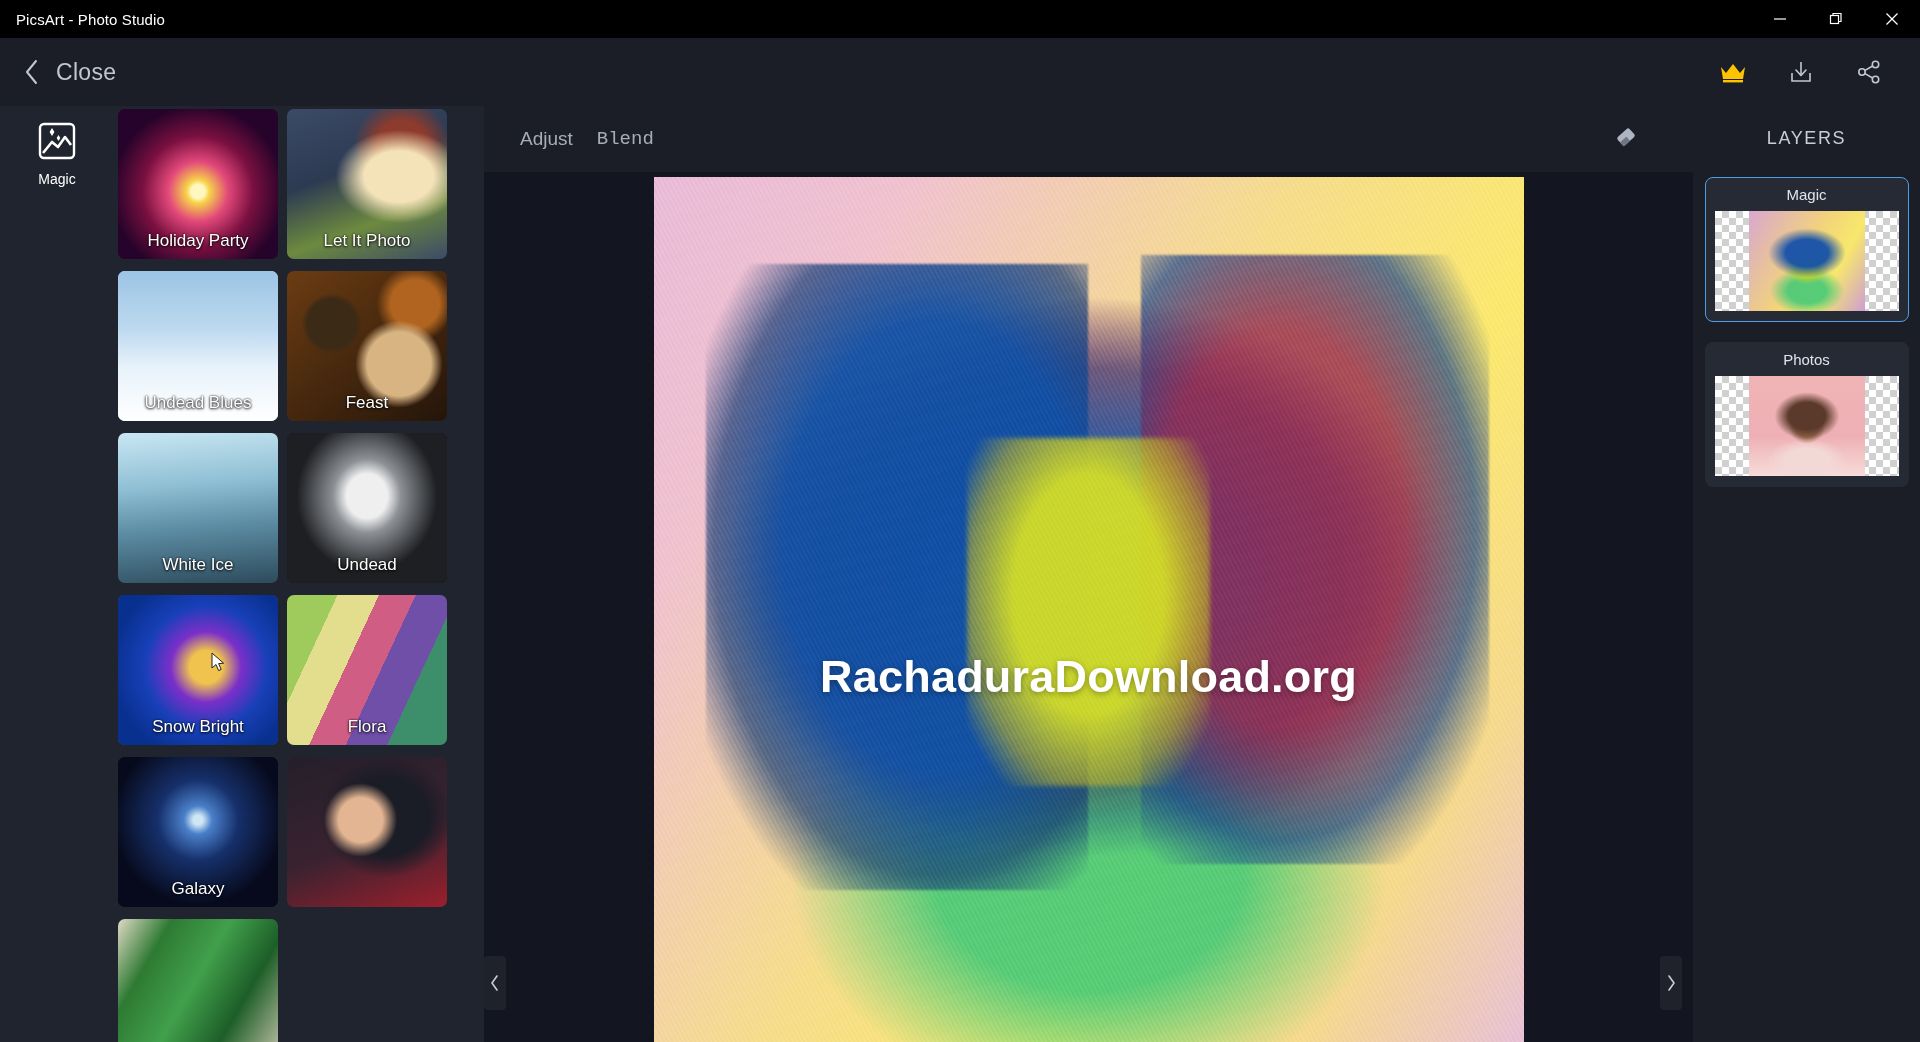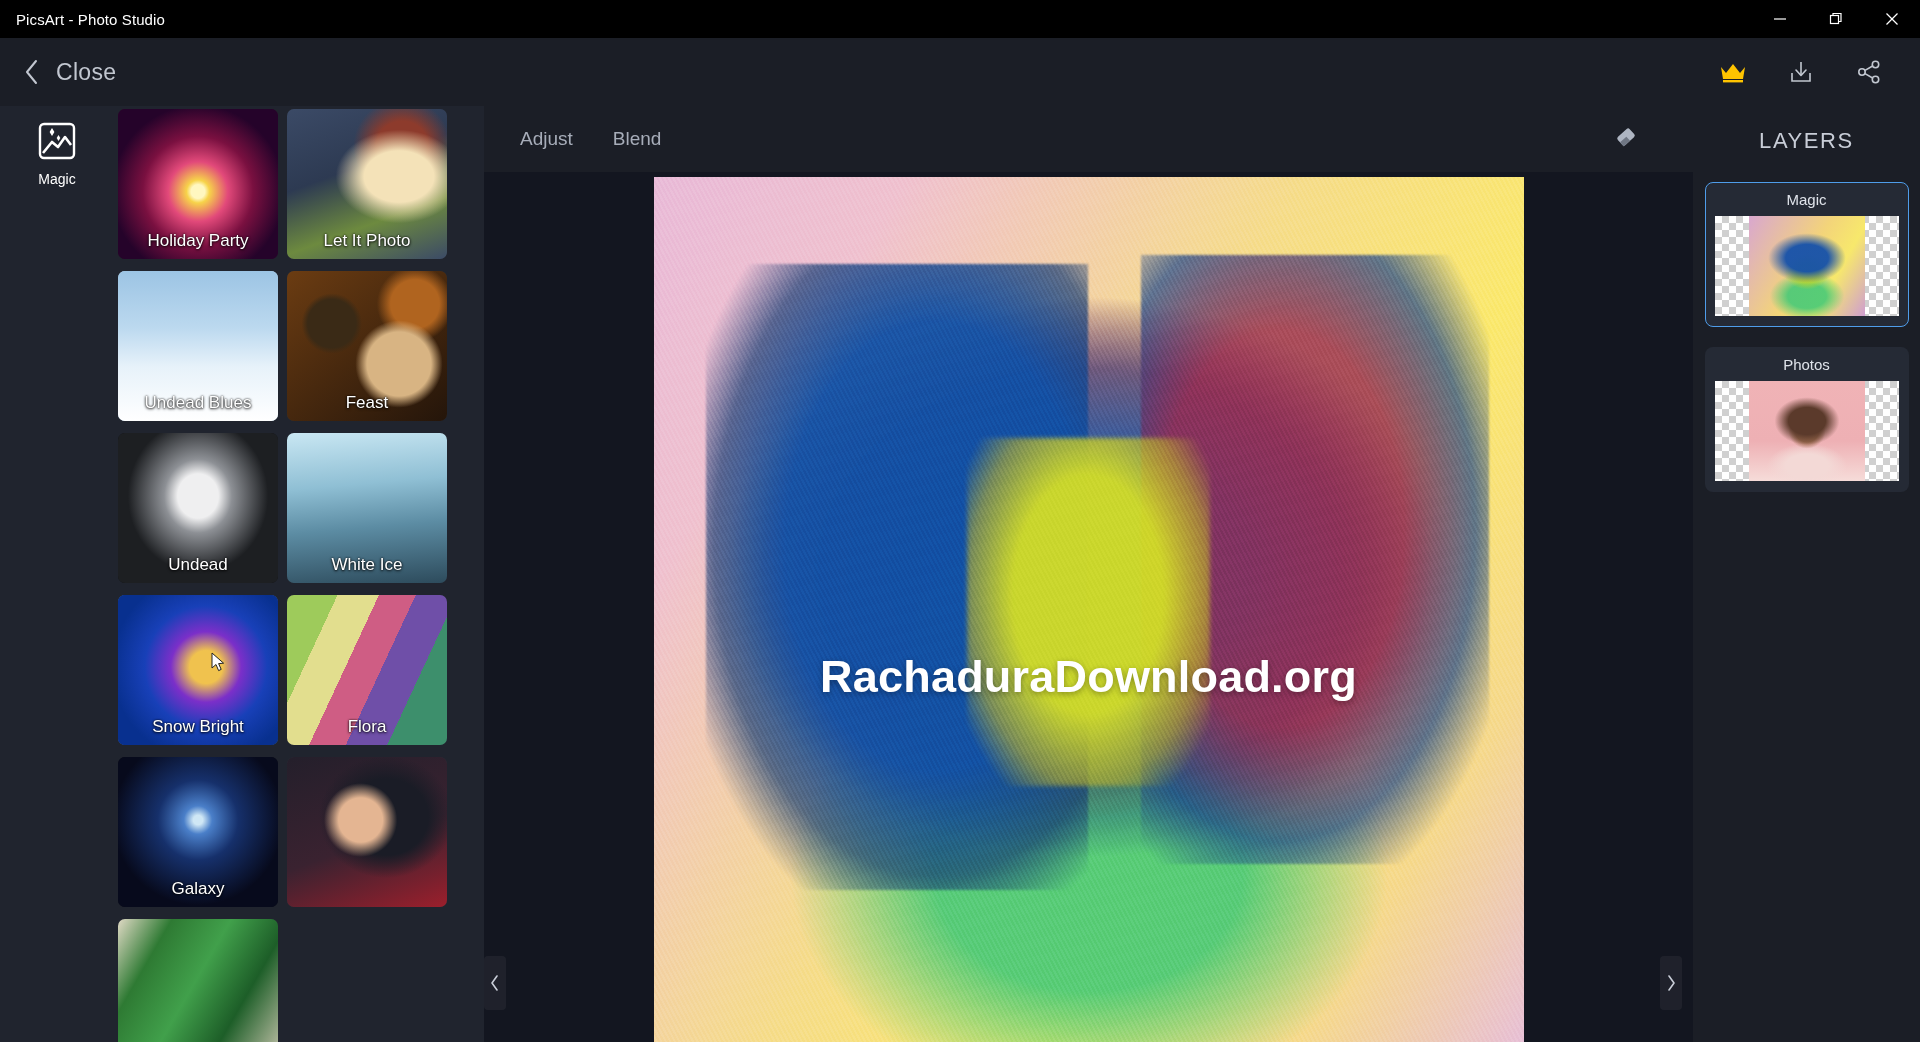--- a/index.html
+++ b/index.html
@@ -122,7 +122,7 @@
   .ed-tab {
     color: #a7adb9; font-size: 19px; margin-left: 36px; cursor: pointer;
   }
-  .ed-tab.second { margin-left: 40px; }
+  .ed-tab.second { margin-left: 24px; font-family: Liberation Mono, monospace; }
   .eraser-btn { margin-left: auto; margin-right: 52px; cursor: pointer; }
 
   .canvas-wrap {

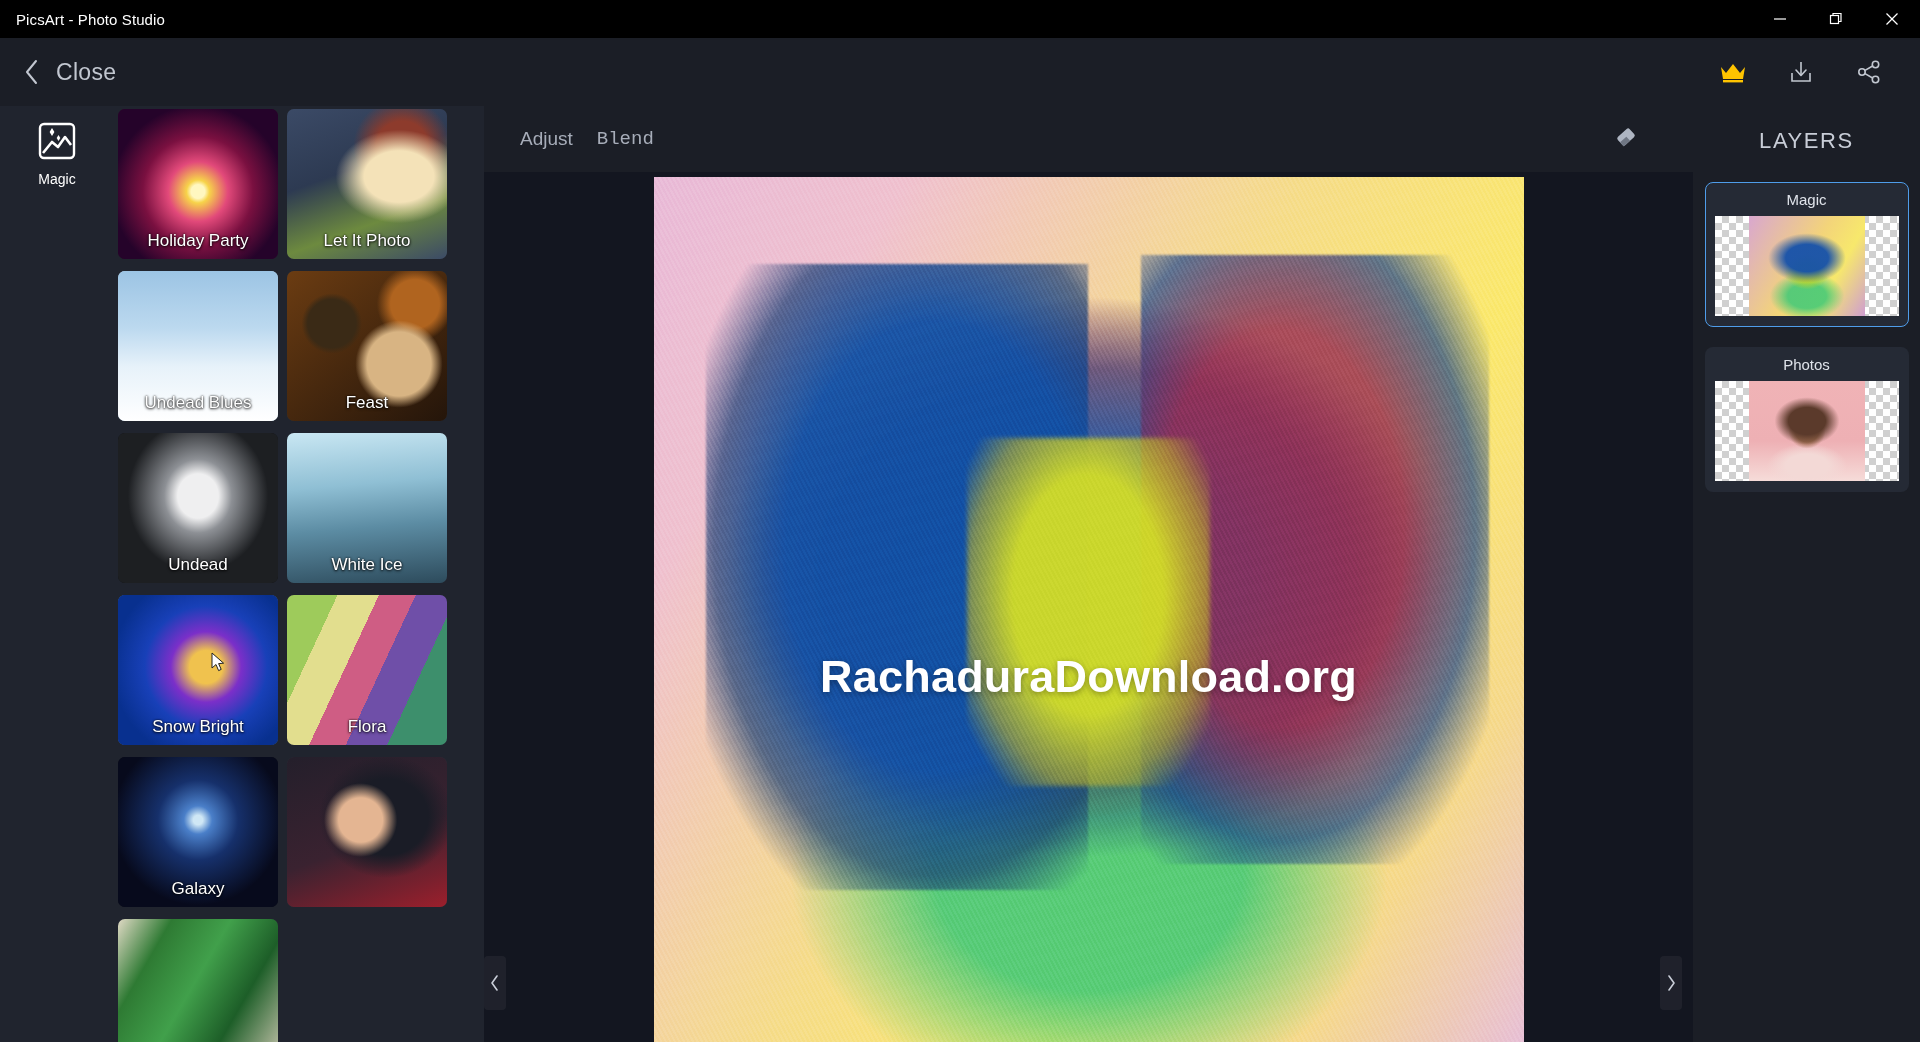--- a/index.html
+++ b/index.html
@@ -171,7 +171,7 @@
     background: #1b1e26;
   }
   .layers-title {
-    text-align: center; color: #c8cdd7; font-size: 22px;
+    text-align: center; color: #c8cdd7; font-size: 18px;
     letter-spacing: 1.6px; margin-top: 22px;
   }
   .layer-card {

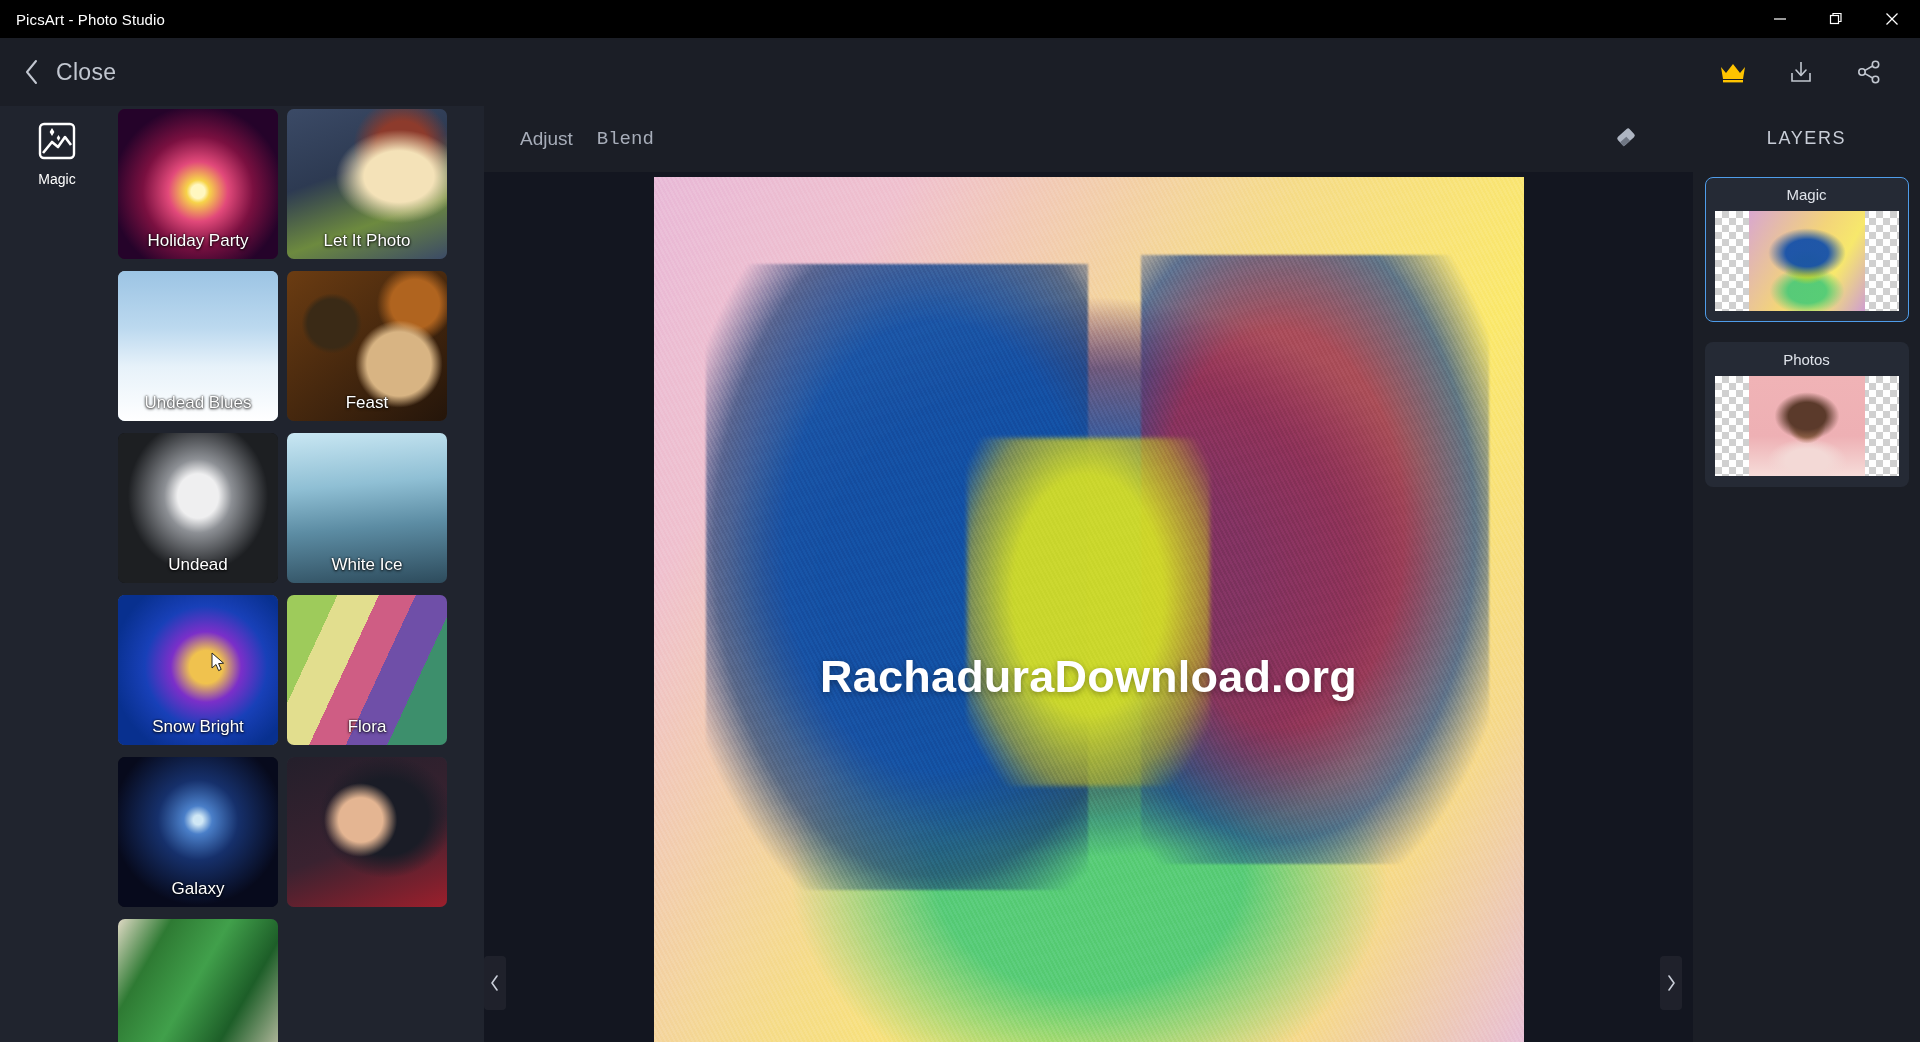--- a/index.html
+++ b/index.html
@@ -307,12 +307,12 @@
       </div>
 
       <div class="cell">
+        <div class="art a-ice"></div>
+        <div class="nm">White Ice</div>
+      </div>
+      <div class="cell">
         <div class="art a-undead"></div>
         <div class="nm">Undead</div>
-      </div>
-      <div class="cell">
-        <div class="art a-ice"></div>
-        <div class="nm">White Ice</div>
       </div>
 
       <div class="cell sel">

